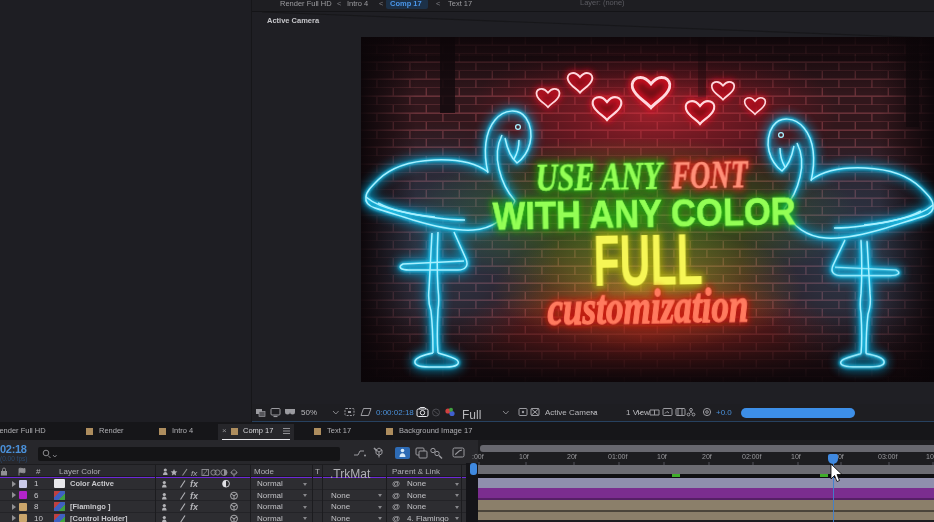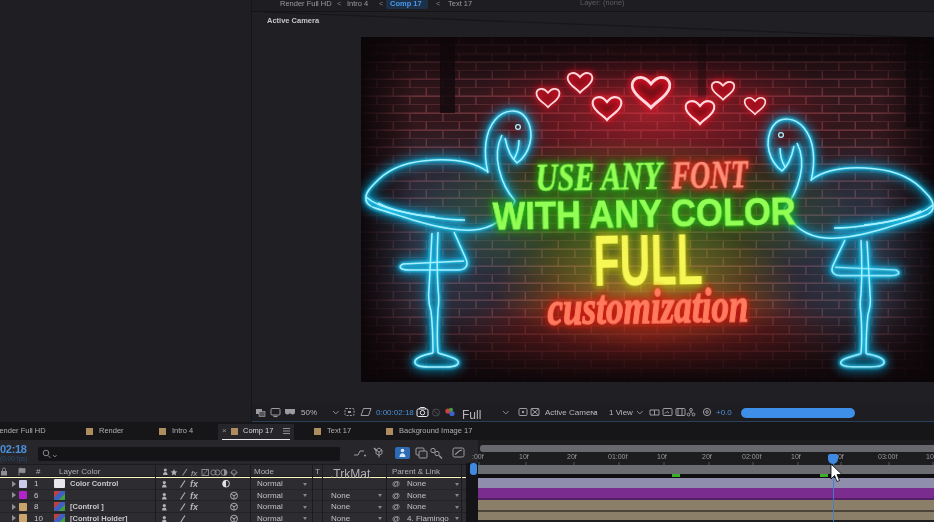--- a/index.html
+++ b/index.html
@@ -242,7 +242,7 @@
   <span class="abs" style="left:124px;top:4px;color:#4a90d9;font-size:8px">0:00:02:18</span>
   <span class="abs" style="left:210px;top:4px;color:#b8b8bc;font-size:12px">Full</span>
   <span class="abs" style="left:293px;top:4px;color:#b8b8bc;font-size:8px">Active Camera</span>
-  <span class="abs" style="left:357px;top:4px;color:#b8b8bc;font-size:8px">1 View</span>
+  <span class="abs" style="left:374px;top:4px;color:#b8b8bc;font-size:8px">1 View</span>
   <span class="abs" style="left:464px;top:4px;color:#4a90d9;font-size:8px">+0.0</span>
   <span class="abs" style="left:489px;top:4px;width:114px;height:10px;background:#3d8fe8;border-radius:5px"></span>
 </div>

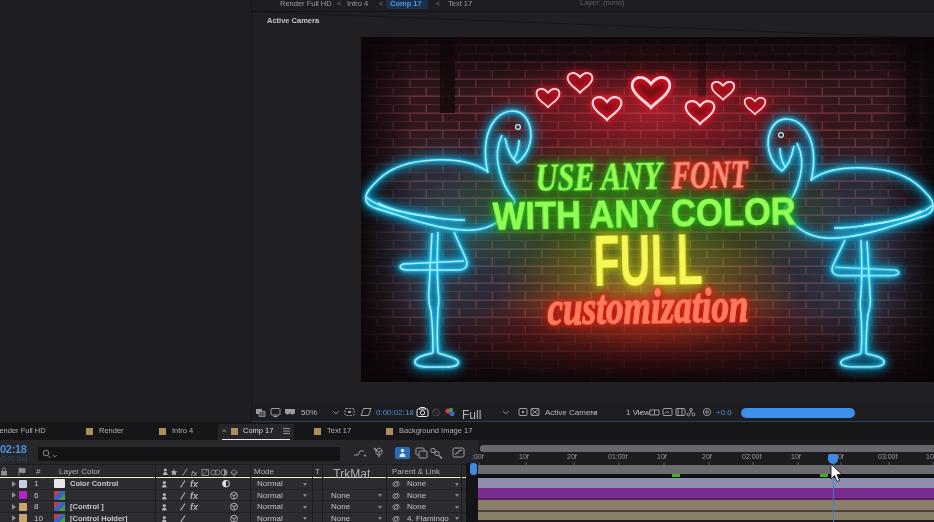--- a/index.html
+++ b/index.html
@@ -266,7 +266,7 @@
   <span class="abs" style="left:399px;top:4px;color:#b0b0b4;font-size:7.5px">Background Image 17</span>
 </div>
 
-<div class="abs" style="left:0;top:440px;width:787px;height:82px;background:#fef9c3">
+<div class="abs" style="left:0;top:440px;width:787px;height:82px;background:#6d28d9">
 
   <div class="abs" style="left:0;top:0;width:478px;height:24px;background:#27272b">
     <span class="abs" style="left:0;top:3px;color:#4a90d9;font-size:11px;font-weight:bold;letter-spacing:-0.3px">02:18</span>

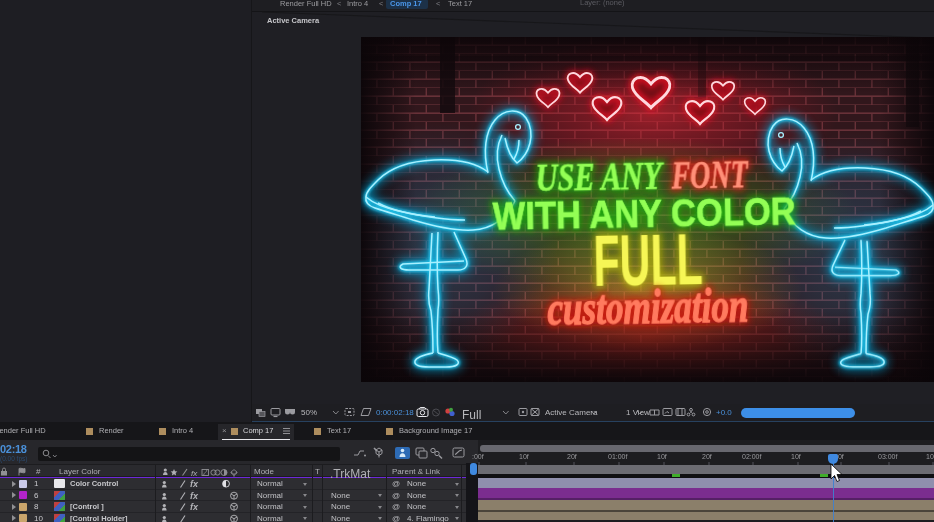--- a/index.html
+++ b/index.html
@@ -331,7 +331,7 @@
  <span class="abs" style="left:19px;top:1.5px;width:8px;height:8px;background:#c9c9e8;border-radius:1px"></span>
  <span class="abs" style="left:34px;top:1px;color:#c8c8cc;font-size:8px">1</span>
  <span class="abs" style="left:54px;top:1px;width:11px;height:9px;background:#e8e8ec;border-radius:1px;overflow:hidden"></span>
- <span class="abs" style="left:70px;top:1px;color:#c8c8cc;font-size:7.5px;font-weight:bold">Color Control</span>
+ <span class="abs" style="left:70px;top:1px;color:#c8c8cc;font-size:7.5px;font-weight:bold">Color Active</span>
  <svg class="abs" style="left:160px;top:0" width="90" height="11.5" viewBox="0 0 90 11.5" fill="none" stroke="#b4b4b8" stroke-width="0.9">
    <g fill="#b4b4b8" stroke="none">
             <path d="M2,9.5 c0,-2 1,-3 2.3,-3 c1.3,0 2.3,1 2.3,3 z"></path>

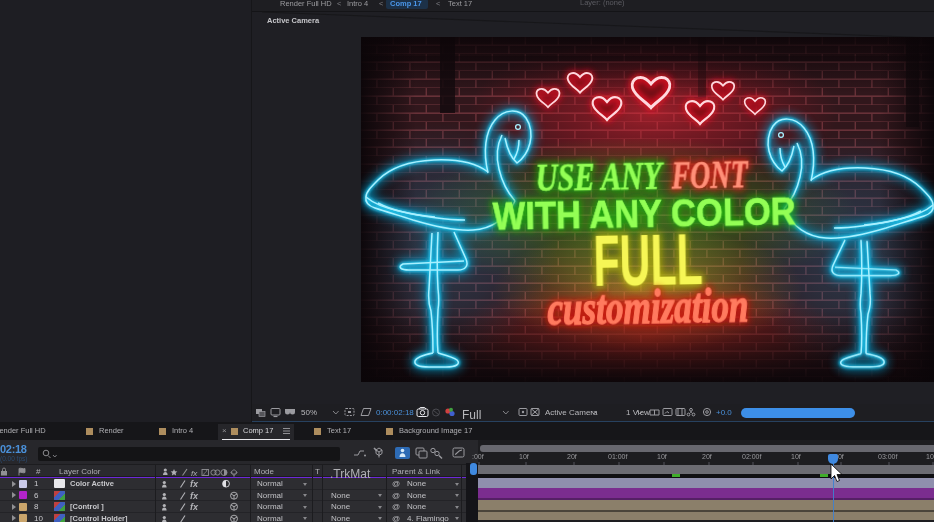--- a/index.html
+++ b/index.html
@@ -385,7 +385,7 @@
  <span class="abs" style="left:54px;top:1px;width:11px;height:9px;background:#777;border-radius:1px;overflow:hidden">
           <span class="abs" style="left:0;top:0;width:11px;height:9px;background:linear-gradient(135deg,#c04040 33%,#4060c0 33%,#4060c0 66%,#40a040 66%)"></span>
         </span>
- <span class="abs" style="left:70px;top:1px;color:#c8c8cc;font-size:7.5px;font-weight:bold">[Control ]</span>
+ <span class="abs" style="left:70px;top:1px;color:#c8c8cc;font-size:7.5px;font-weight:bold">[Flamingo ]</span>
  <svg class="abs" style="left:160px;top:0" width="90" height="11.5" viewBox="0 0 90 11.5" fill="none" stroke="#b4b4b8" stroke-width="0.9">
    <g fill="#b4b4b8" stroke="none">
             <path d="M2,9.5 c0,-2 1,-3 2.3,-3 c1.3,0 2.3,1 2.3,3 z"></path>

